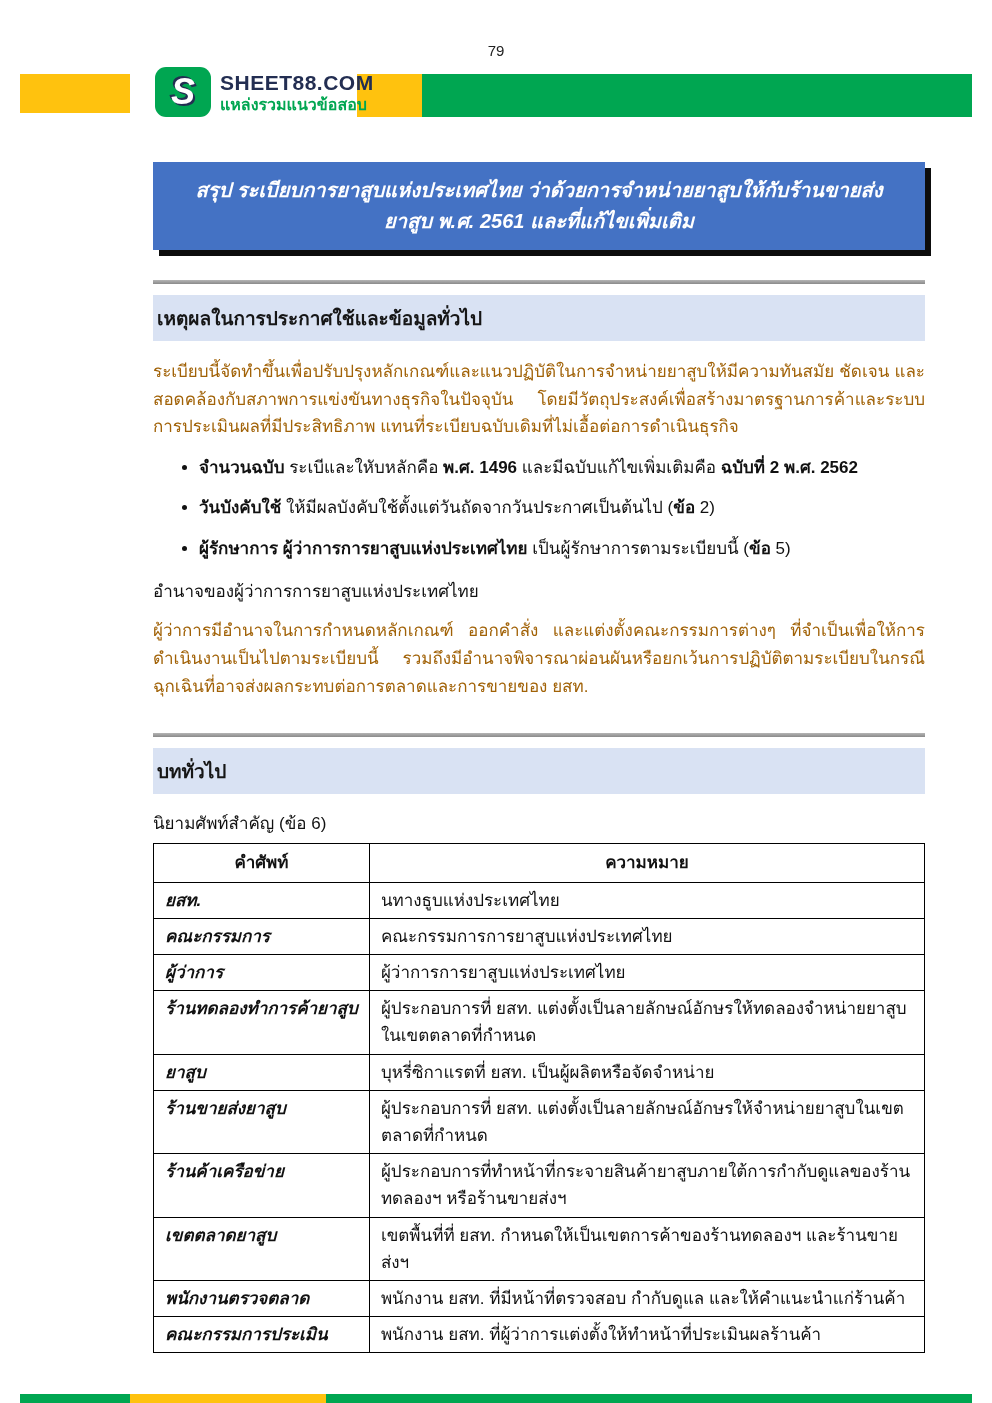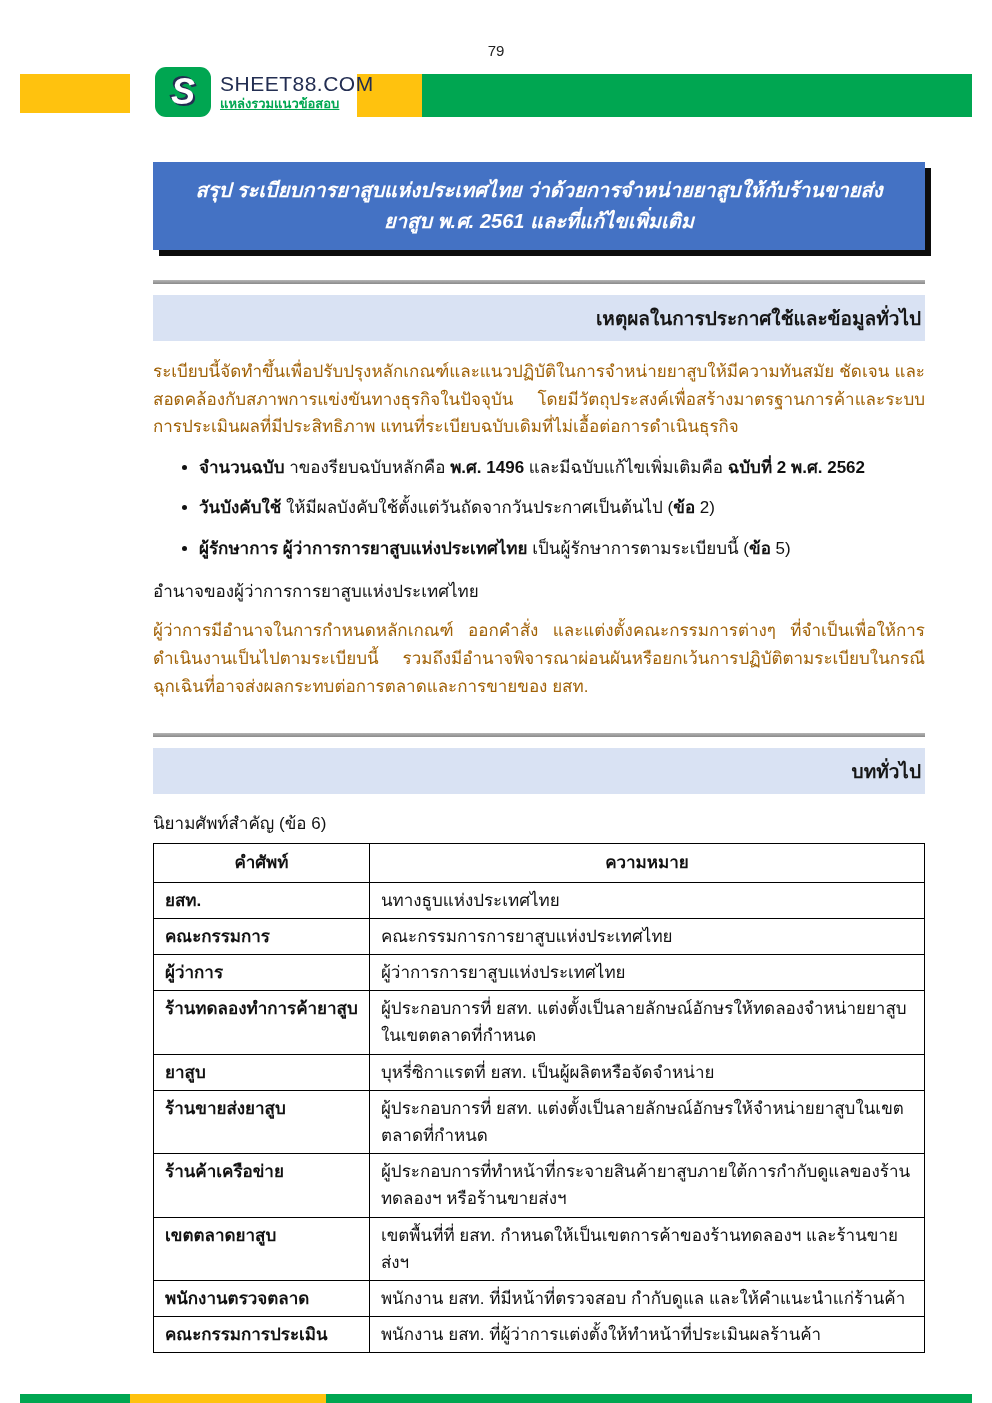--- a/index.html
+++ b/index.html
@@ -24,7 +24,7 @@
     text-shadow:2px 2px 0 var(--navy), -2px -2px 0 var(--navy);
   }
   .logo-text { line-height:1.1; }
-  .logo-name { font-weight:400; font-size:21px; color:var(--navy); letter-spacing:.5px; }
+  .logo-name { font-weight:700; font-size:21px; color:var(--navy); letter-spacing:.5px; }
   .logo-tagline { font-size:13px; color:var(--green); font-weight:700; margin-top:2px;text-decoration:underline; }
   
   .content { position:absolute; left:133px; top:150px; width:772px; }

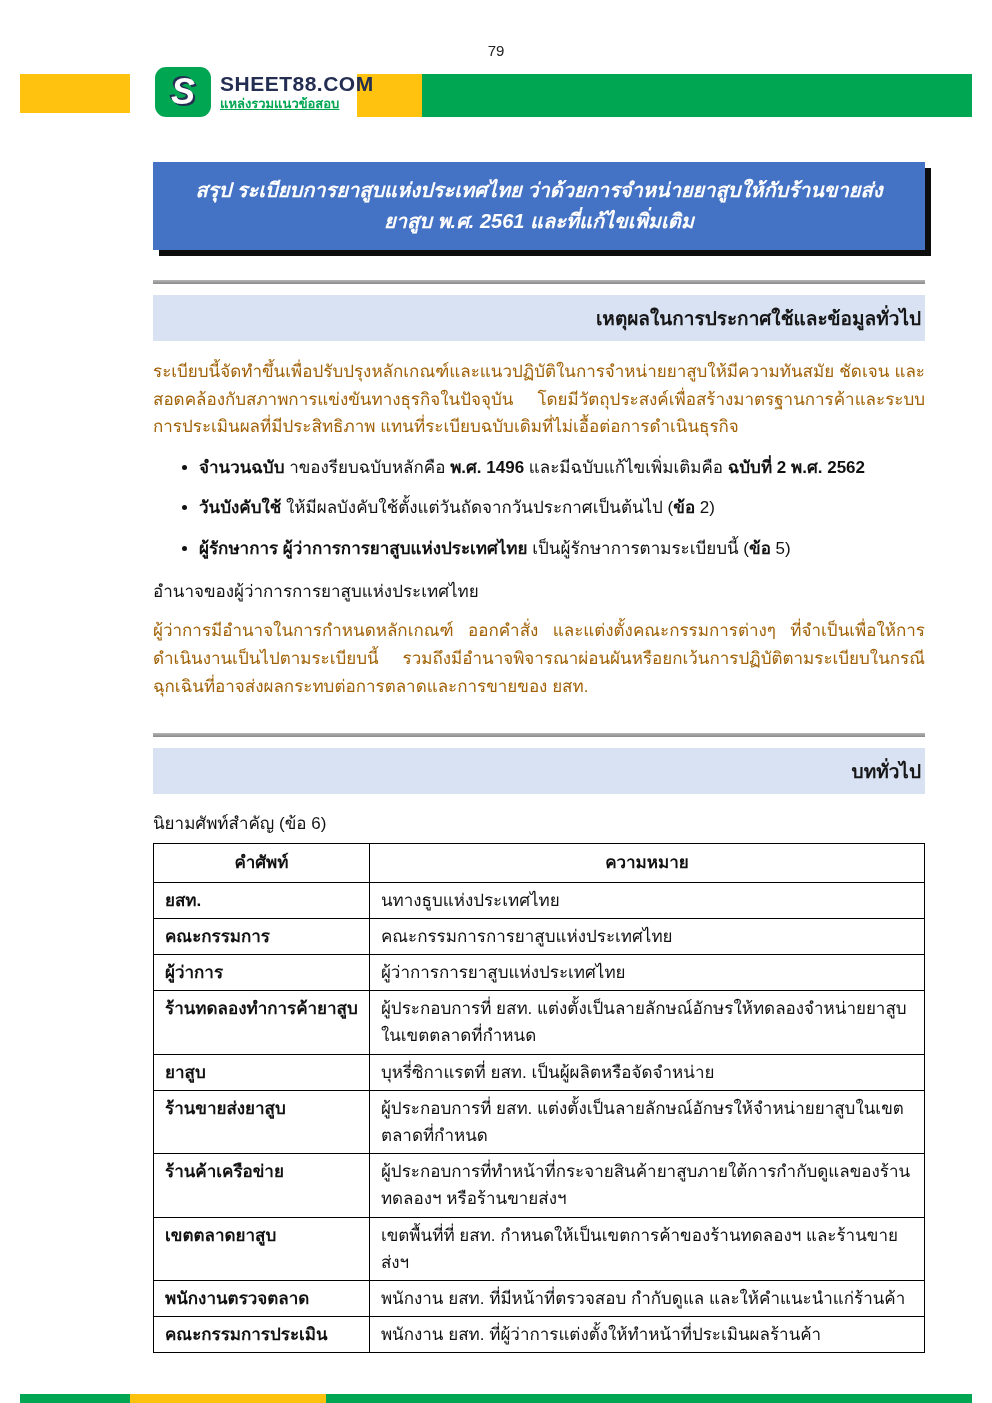--- a/index.html
+++ b/index.html
@@ -25,7 +25,7 @@
   }
   .logo-text { line-height:1.1; }
   .logo-name { font-weight:700; font-size:21px; color:var(--navy); letter-spacing:.5px; }
-  .logo-tagline { font-size:13px; color:var(--green); font-weight:700; margin-top:2px;text-decoration:underline; }
+  .logo-tagline { font-size:16px; color:var(--green); font-weight:700; margin-top:2px; }
   
   .content { position:absolute; left:133px; top:150px; width:772px; }
   .title-box {

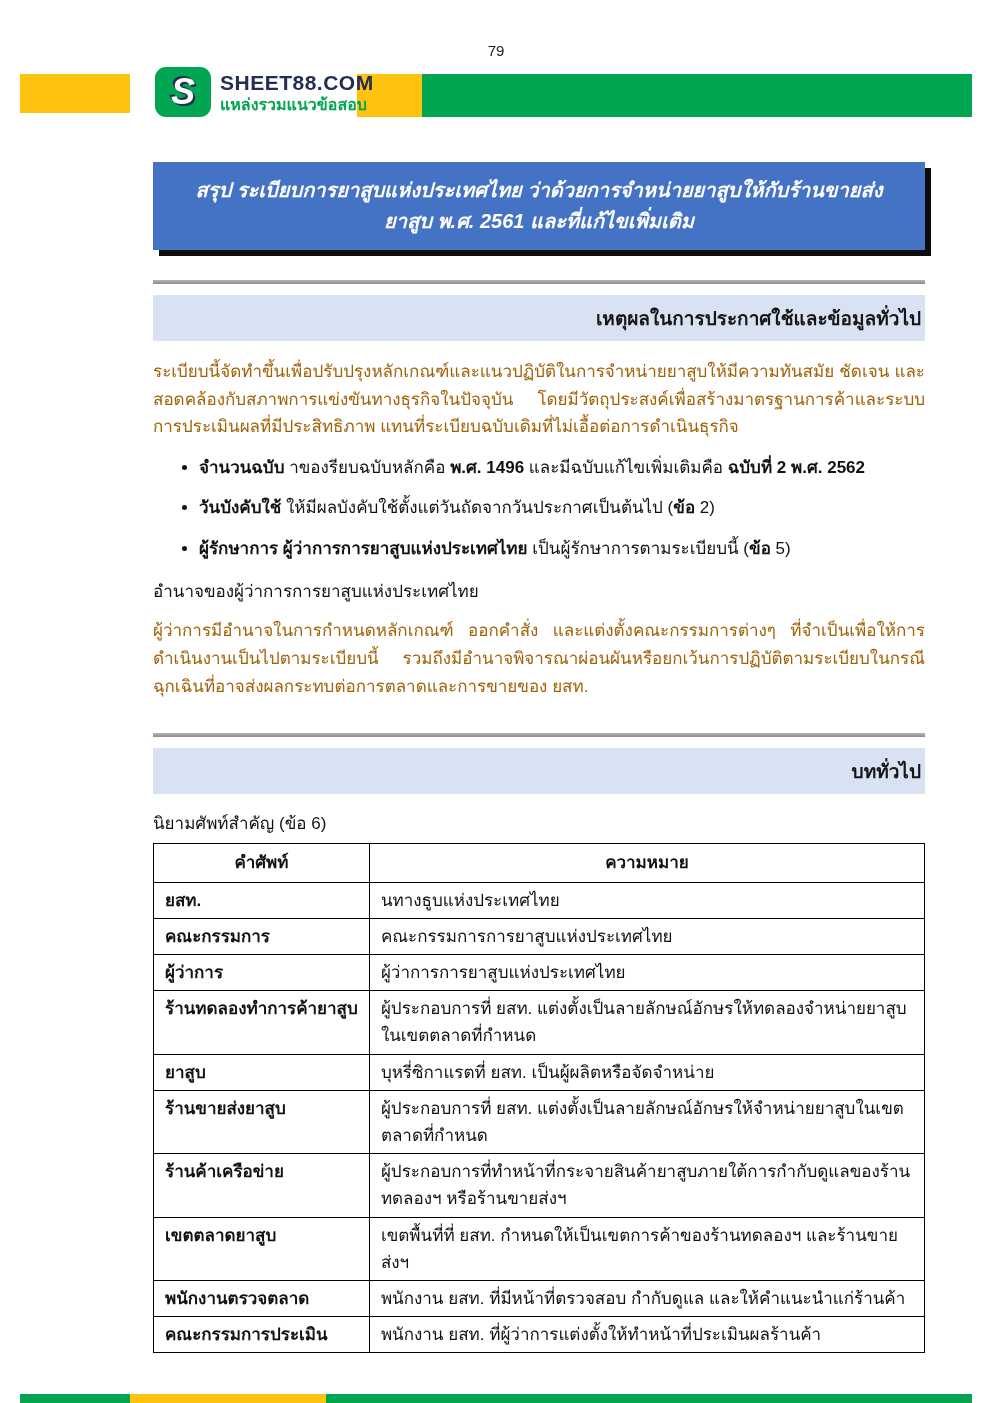--- a/index.html
+++ b/index.html
@@ -37,7 +37,7 @@
   .divider { height:4px; background:linear-gradient(#b5b5b5,#8a8a8a); margin-top:30px; }
   .divider.second { margin-top:33px; }
   .section-bar {
-    margin-top:11px; background:var(--lightblue); text-align:right;
+    margin-top:11px; background:var(--lightblue); text-align:left;
     font-size:19px; font-weight:700; color:#161616; padding:8px 4px;
   }
   .para { margin-top:17px; font-size:17px; line-height:1.63; color:#a16207; text-align:justify; }

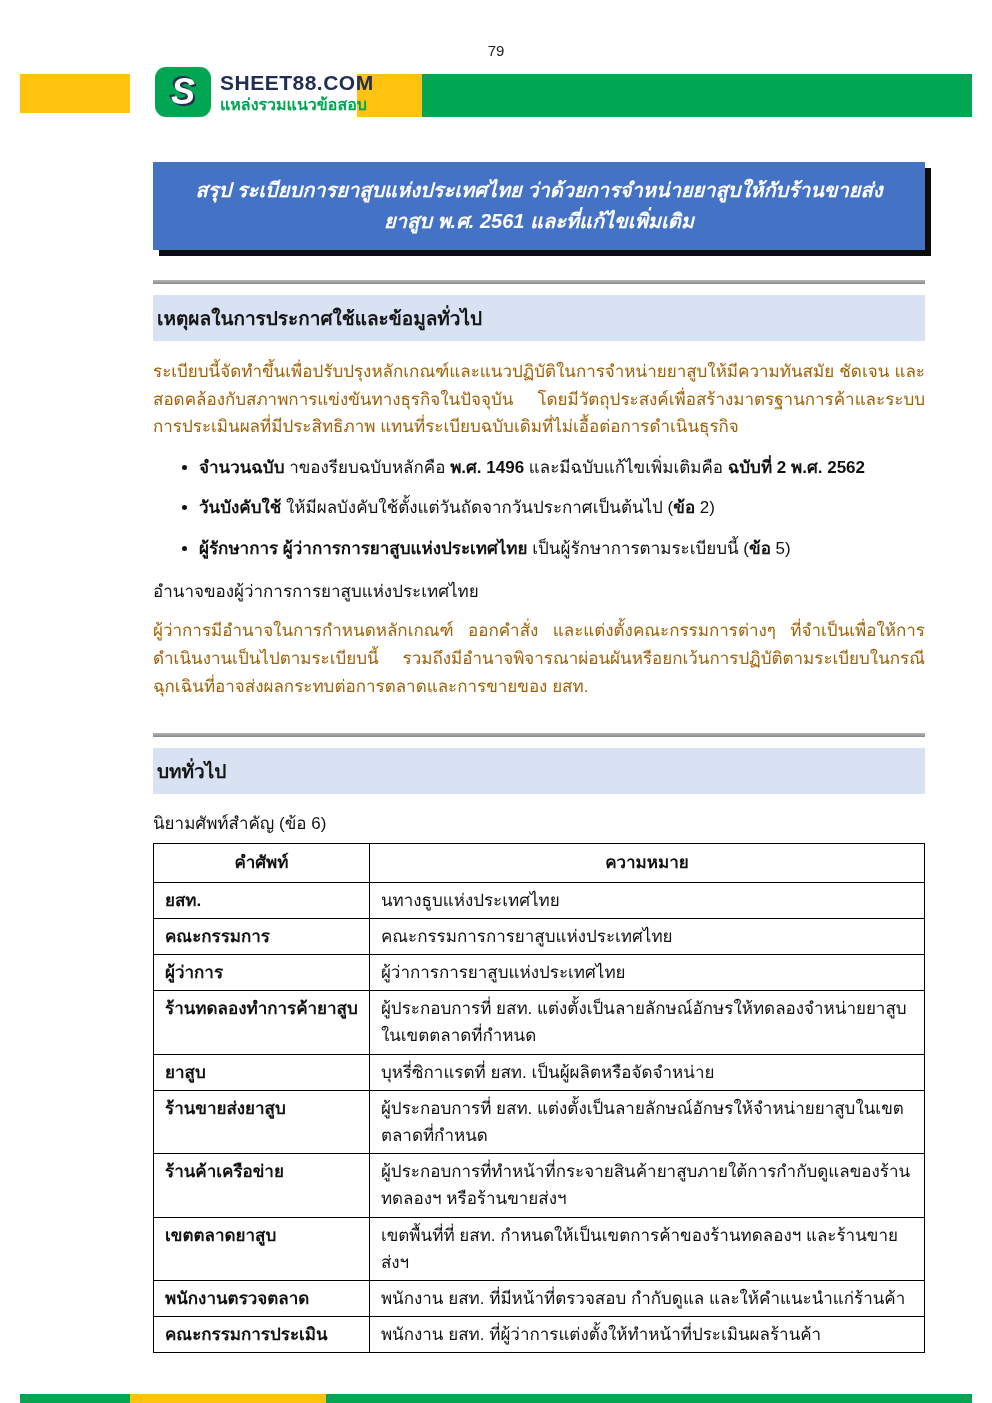--- a/index.html
+++ b/index.html
@@ -90,7 +90,7 @@
     <p class="para">ระเบียบนี้จัดทำขึ้นเพื่อปรับปรุงหลักเกณฑ์และแนวปฏิบัติในการจำหน่ายยาสูบให้มีความทันสมัย ชัดเจน และสอดคล้องกับสภาพการแข่งขันทางธุรกิจในปัจจุบัน โดยมีวัตถุประสงค์เพื่อสร้างมาตรฐานการค้าและระบบการประเมินผลที่มีประสิทธิภาพ แทนที่ระเบียบฉบับเดิมที่ไม่เอื้อต่อการดำเนินธุรกิจ</p>
 
     <ul class="points">
-        <li><span style="font-weight: 700;">จำนวนฉบับ</span><span> าของรียบฉบับหลักคือ </span><span style="font-weight: 700;">พ.ศ. 1496</span><span> และมีฉบับแก้ไขเพิ่มเติมคือ </span><span style="font-weight: 700;">ฉบับที่ 2 พ.ศ. 2562</span></li>
+        <li><span style="font-weight: 700;">จำนวนฉบับ</span><span> ระเบีและใหับหลักคือ </span><span style="font-weight: 700;">พ.ศ. 1496</span><span> และมีฉบับแก้ไขเพิ่มเติมคือ </span><span style="font-weight: 700;">ฉบับที่ 2 พ.ศ. 2562</span></li>
         <li><span style="font-weight: 700;">วันบังคับใช้</span><span> ให้มีผลบังคับใช้ตั้งแต่วันถัดจากวันประกาศเป็นต้นไป (</span><span style="font-weight: 700;">ข้อ</span><span> 2)</span></li>
         <li><span style="font-weight: 700;">ผู้รักษาการ ผู้ว่าการการยาสูบแห่งประเทศไทย</span><span> เป็นผู้รักษาการตามระเบียบนี้ (</span><span style="font-weight: 700;">ข้อ</span><span> 5)</span></li>
       </ul>

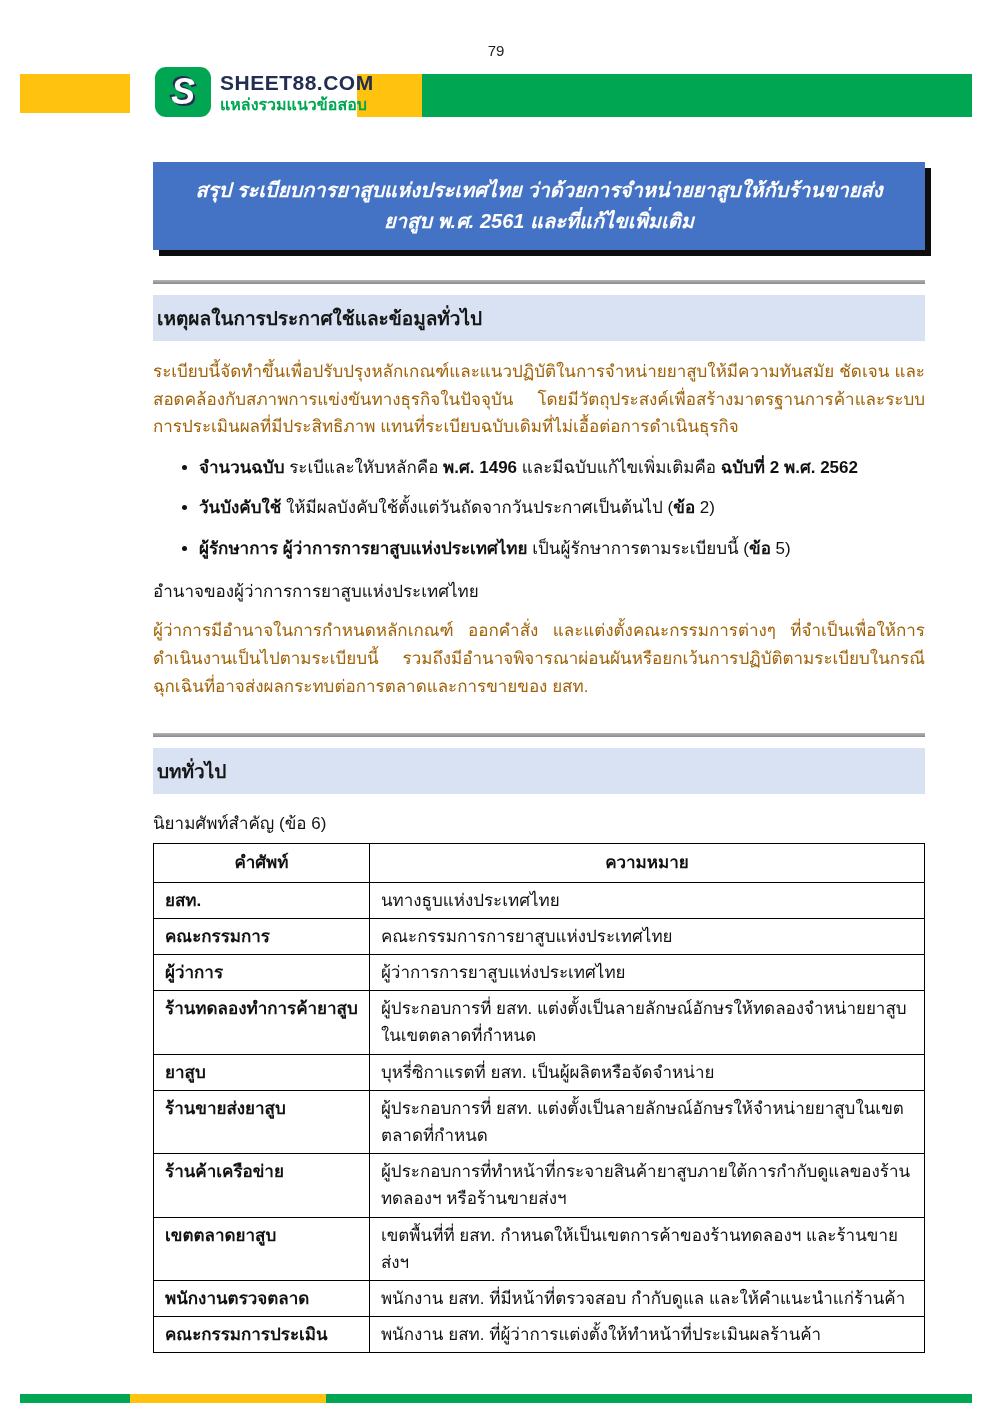--- a/index.html
+++ b/index.html
@@ -52,7 +52,7 @@
   }
   table.glossary th { text-align:center; font-weight:700; padding:5px 8px; }
   table.glossary col.c1 { width:28%; }
-  table.glossary td.term { font-weight:700; }
+  table.glossary td.term { font-weight:700;font-style:italic; }
   
   .footer-bar { position:absolute; left:0; bottom:0; width:100%; height:21px; background:var(--green); }
   .footer-yellow { position:absolute; left:110px; bottom:0; width:196px; height:21px; background:var(--yellow); }

